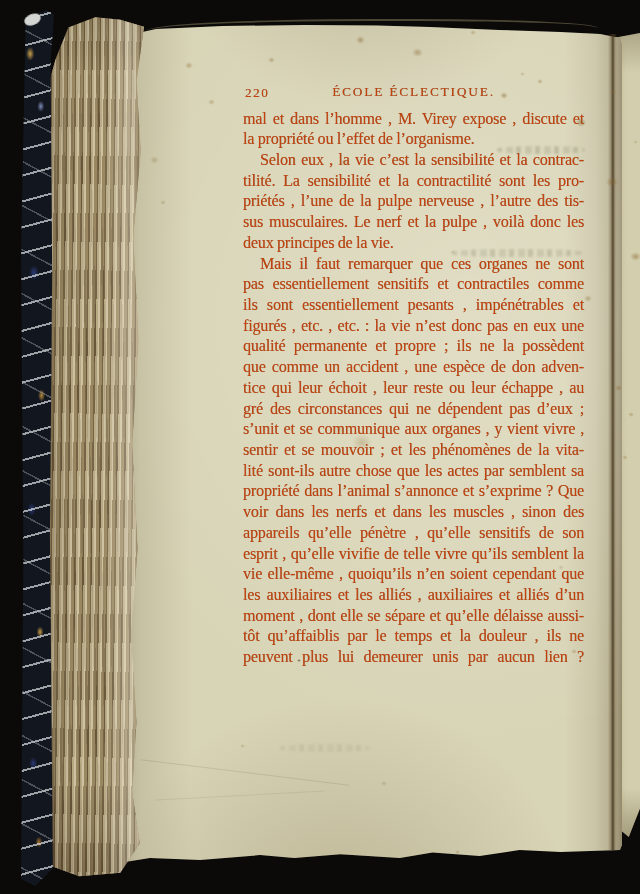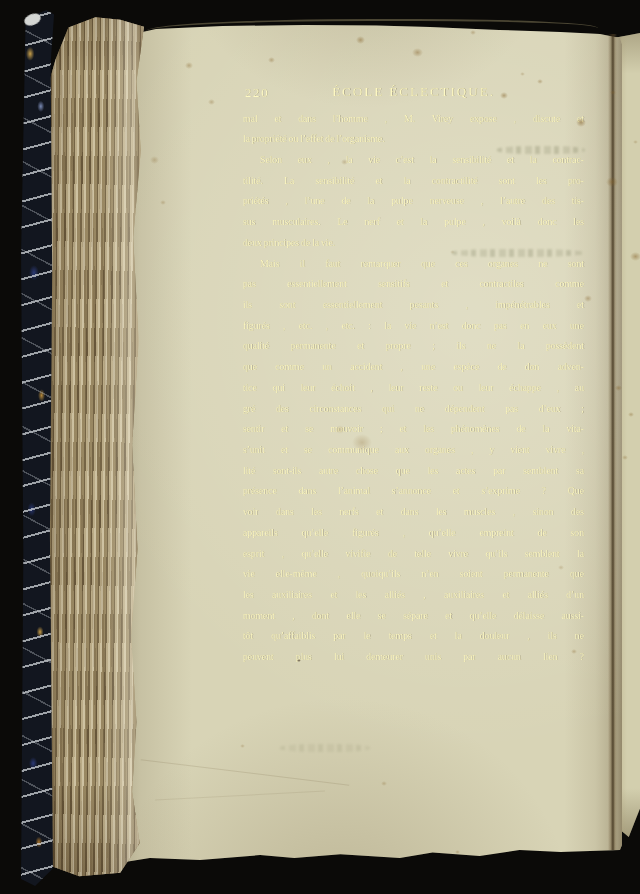--- a/index.html
+++ b/index.html
@@ -89,7 +89,7 @@
   }
 
   
-  .text-block { position:absolute; left:243px; top:84px; width:341px; color:#fef9c3; }
+  .text-block { position:absolute; left:243px; top:84px; width:341px; color:#c2410c; }
   .header-row { position:relative; height:16px; }
   .page-num {
     position:absolute; left:2px; top:1px;

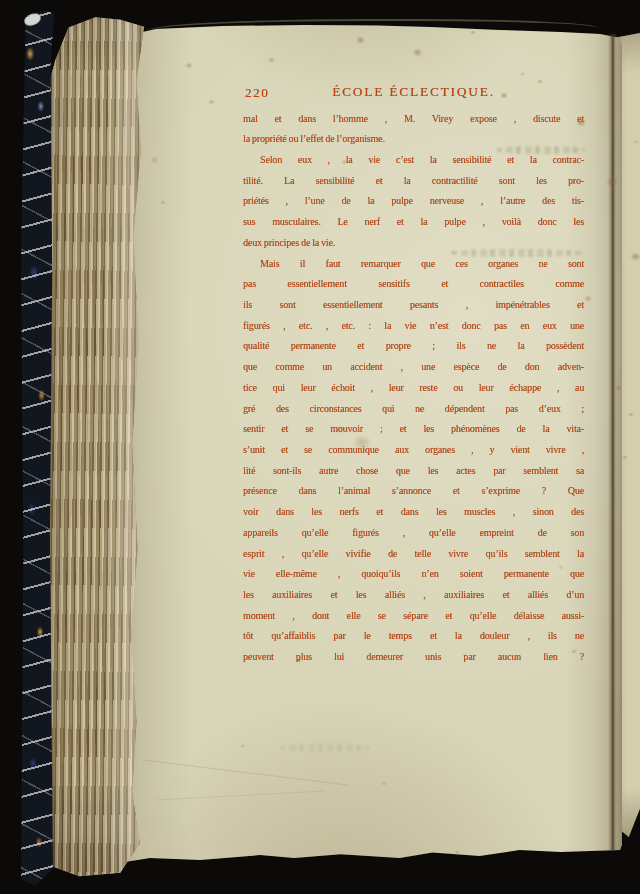--- a/index.html
+++ b/index.html
@@ -103,7 +103,7 @@
   .body-text { margin-top:8.5px; }
   .line {
     height:20.72px; line-height:20.72px;
-    font-size:10px; letter-spacing:-.15px; word-spacing:-.4px;
+    font-size:16px; letter-spacing:-.15px; word-spacing:-.4px;
     white-space:nowrap;
     text-align:justify; text-align-last:justify;
     text-shadow:.3px .3px .5px rgba(59,51,40,.42);

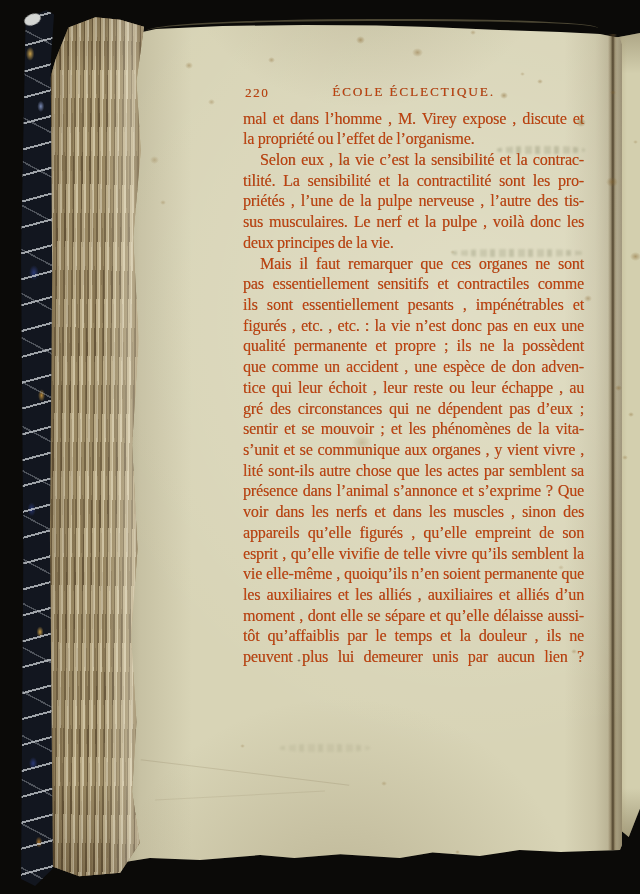--- a/index.html
+++ b/index.html
@@ -162,8 +162,8 @@
           <div class="line">que comme un accident , une espèce de don adven-</div>
           <div class="line">tice qui leur échoit , leur reste ou leur échappe , au</div>
           <div class="line">gré des circonstances qui ne dépendent pas d’eux ;</div>
+          <div class="line">s’unit et se communique aux organes , y vient vivre ,</div>
           <div class="line">sentir et se mouvoir ; et les phénomènes de la vita-</div>
-          <div class="line">s’unit et se communique aux organes , y vient vivre ,</div>
           <div class="line">lité sont-ils autre chose que les actes par semblent sa</div>
           <div class="line">présence dans l’animal s’annonce et s’exprime ? Que</div>
           <div class="line">voir dans les nerfs et dans les muscles , sinon des</div>

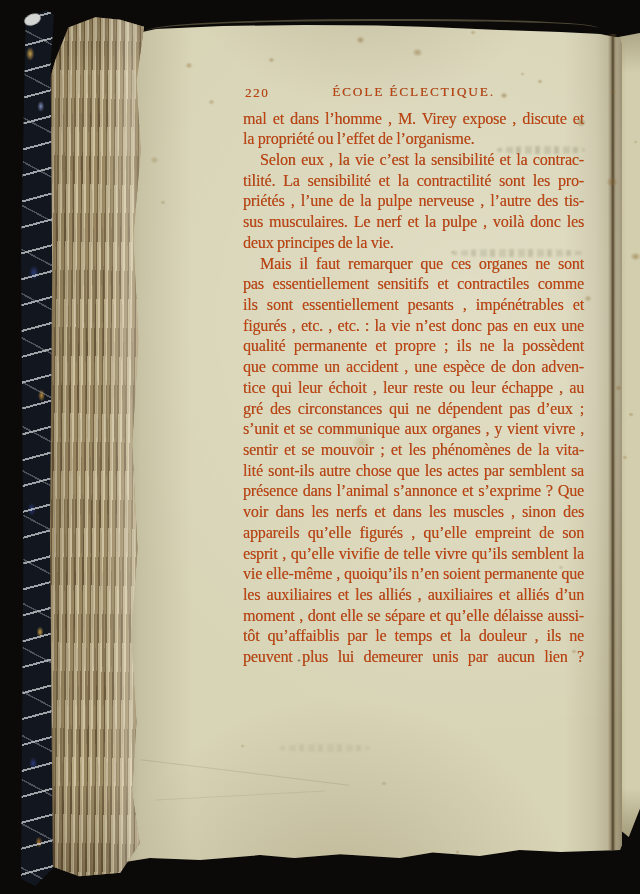--- a/index.html
+++ b/index.html
@@ -165,7 +165,7 @@
           <div class="line">s’unit et se communique aux organes , y vient vivre ,</div>
           <div class="line">sentir et se mouvoir ; et les phénomènes de la vita-</div>
           <div class="line">lité sont-ils autre chose que les actes par semblent sa</div>
-          <div class="line">présence dans l’animal s’annonce et s’exprime ? Que</div>
+          <div class="line">propriété dans l’animal s’annonce et s’exprime ? Que</div>
           <div class="line">voir dans les nerfs et dans les muscles , sinon des</div>
           <div class="line">appareils qu’elle figurés , qu’elle empreint de son</div>
           <div class="line">esprit , qu’elle vivifie de telle vivre qu’ils semblent la</div>

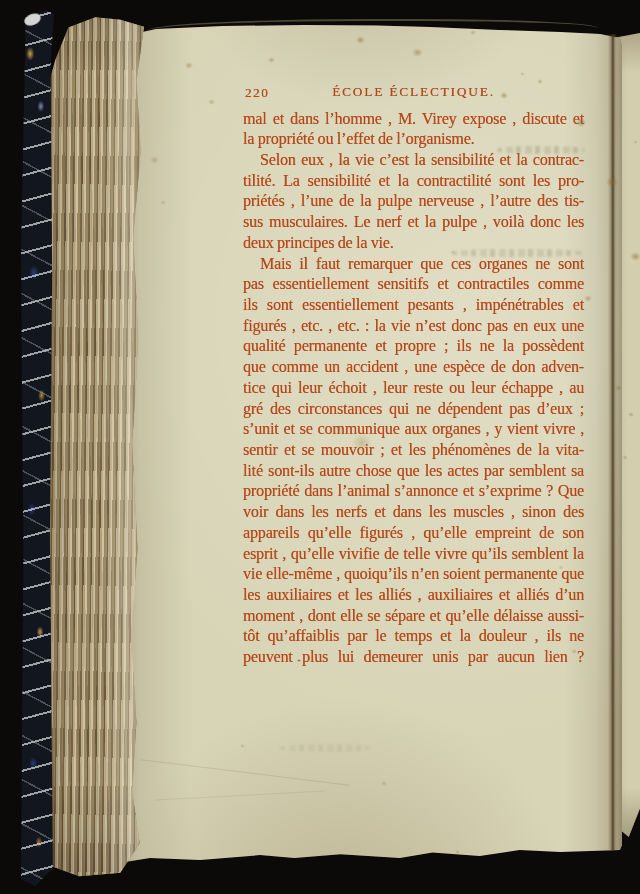--- a/index.html
+++ b/index.html
@@ -167,7 +167,7 @@
           <div class="line">lité sont-ils autre chose que les actes par semblent sa</div>
           <div class="line">propriété dans l’animal s’annonce et s’exprime ? Que</div>
           <div class="line">voir dans les nerfs et dans les muscles , sinon des</div>
-          <div class="line">appareils qu’elle figurés , qu’elle empreint de son</div>
+          <div class="line">appareils qu’elle pénètre , qu’elle sensitifs de son</div>
           <div class="line">esprit , qu’elle vivifie de telle vivre qu’ils semblent la</div>
           <div class="line">vie elle-même , quoiqu’ils n’en soient permanente que</div>
           <div class="line">les auxiliaires et les alliés , auxiliaires et alliés d’un</div>

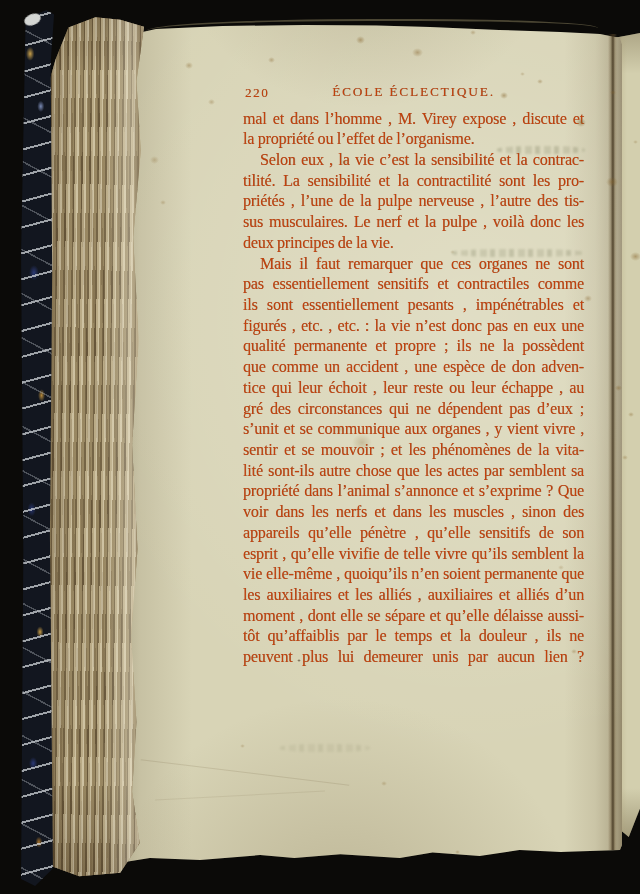--- a/index.html
+++ b/index.html
@@ -169,7 +169,7 @@
           <div class="line">voir dans les nerfs et dans les muscles , sinon des</div>
           <div class="line">appareils qu’elle pénètre , qu’elle sensitifs de son</div>
           <div class="line">esprit , qu’elle vivifie de telle vivre qu’ils semblent la</div>
-          <div class="line">vie elle-même , quoiqu’ils n’en soient permanente que</div>
+          <div class="line">vie elle-même , quoiqu’ils n’en soient cependant que</div>
           <div class="line">les auxiliaires et les alliés , auxiliaires et alliés d’un</div>
           <div class="line">moment , dont elle se sépare et qu’elle délaisse aussi-</div>
           <div class="line">tôt qu’affaiblis par le temps et la douleur , ils ne</div>

